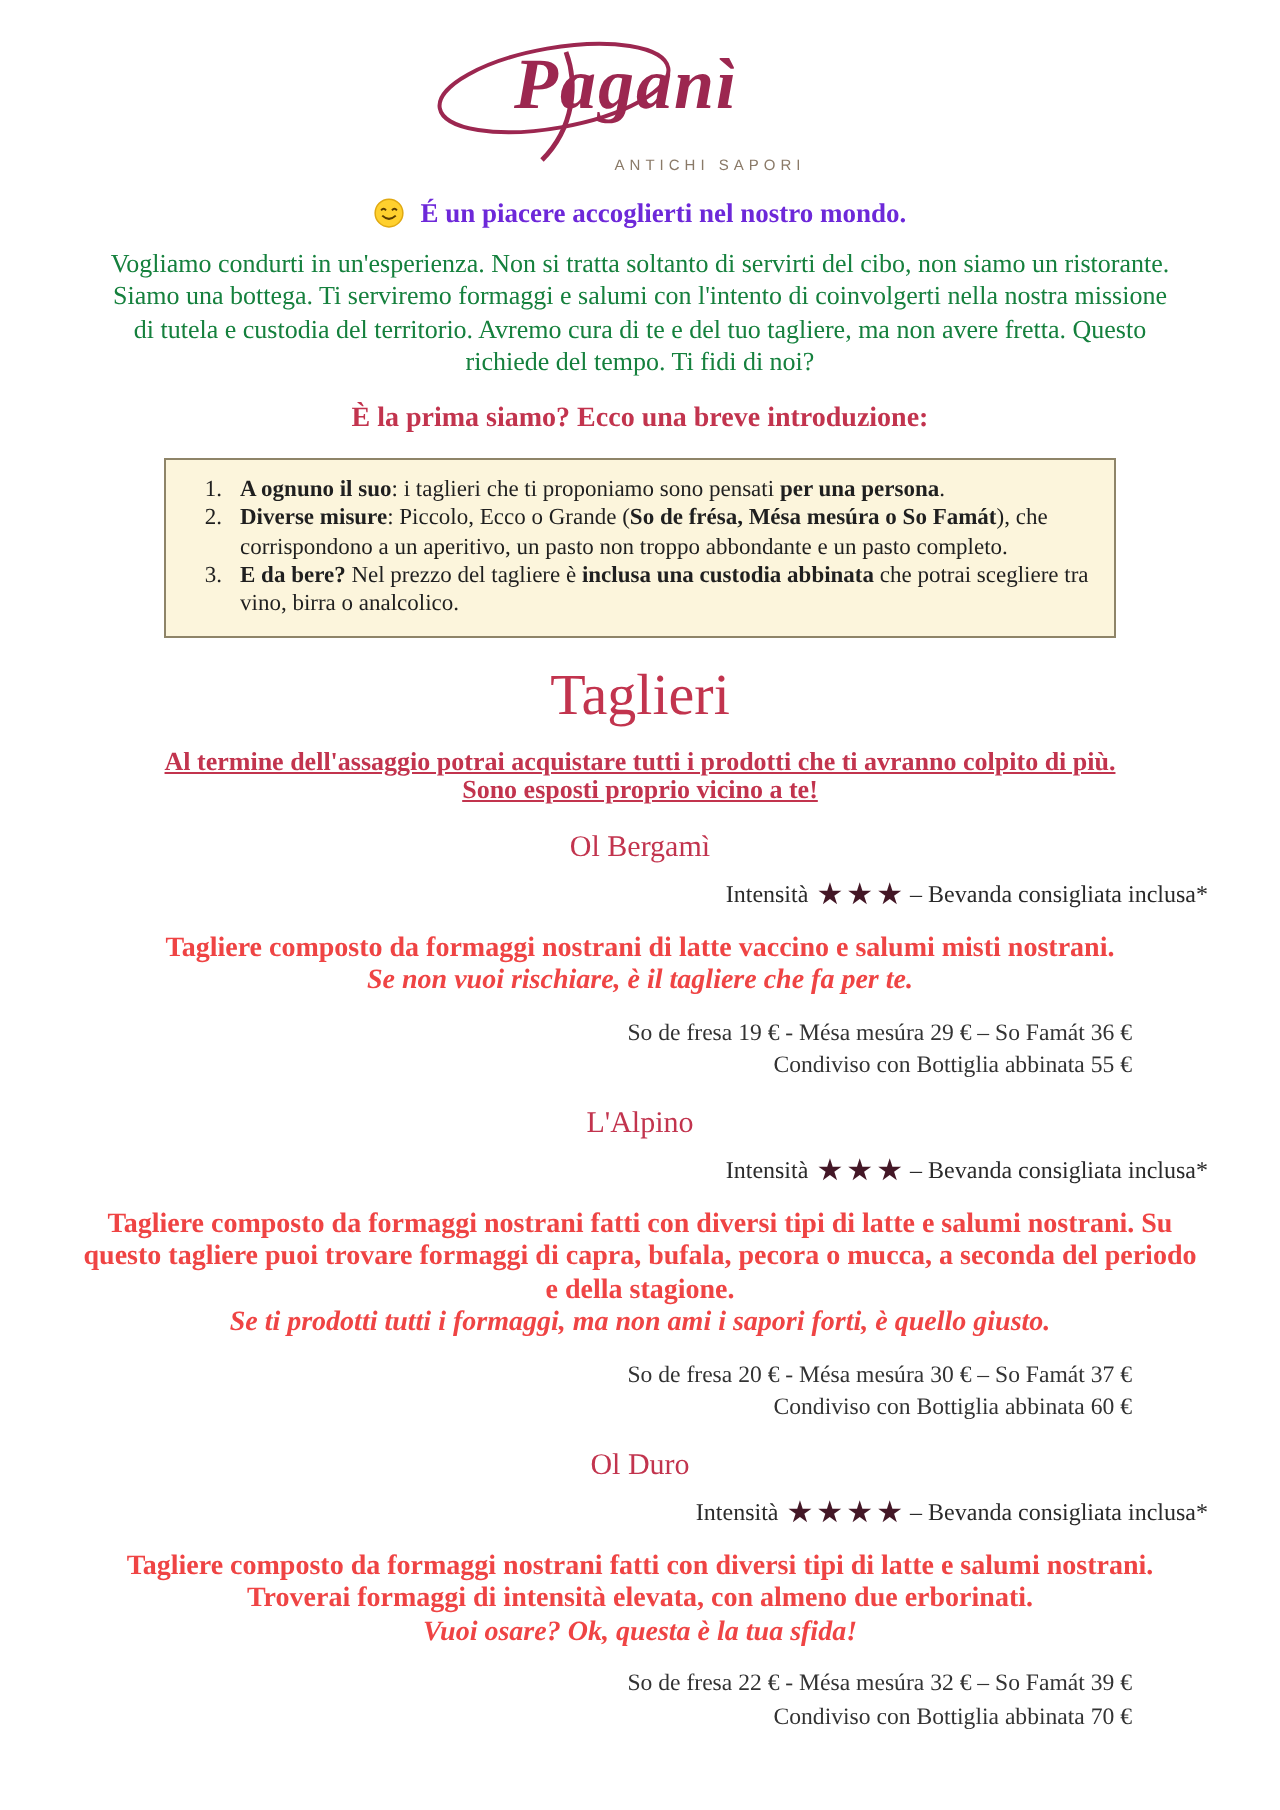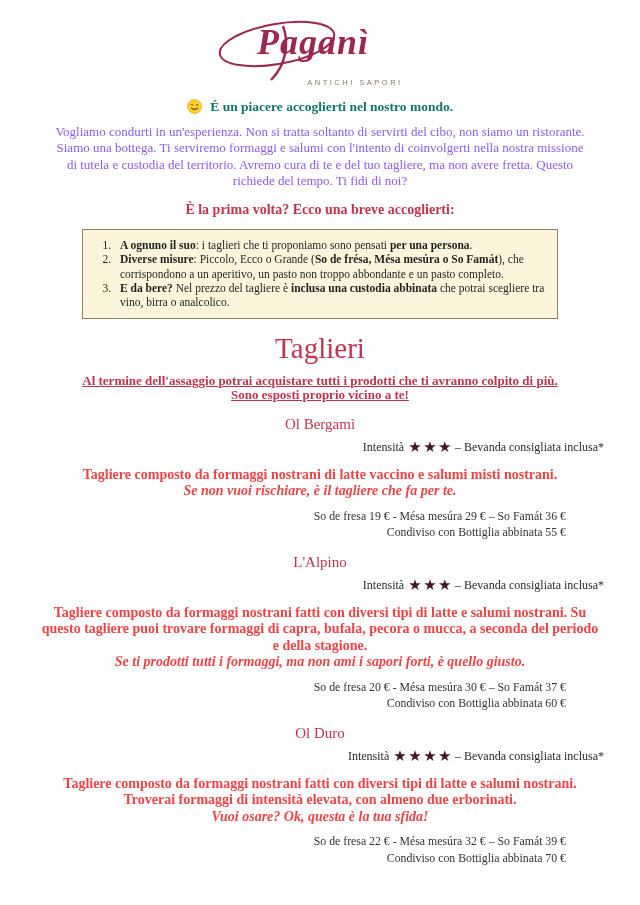--- a/index.html
+++ b/index.html
@@ -35,7 +35,7 @@
 
   
   .welcome-title{
-    margin:12px 0 0;text-align:center;font-size:13.5px;font-weight:bold;color:#0f766e;
+    margin:12px 0 0;text-align:center;font-size:13.5px;font-weight:bold;color:#6d28d9;
   }
   .welcome-title svg{vertical-align:-3px;margin-right:5px;}
   .welcome-paragraph{

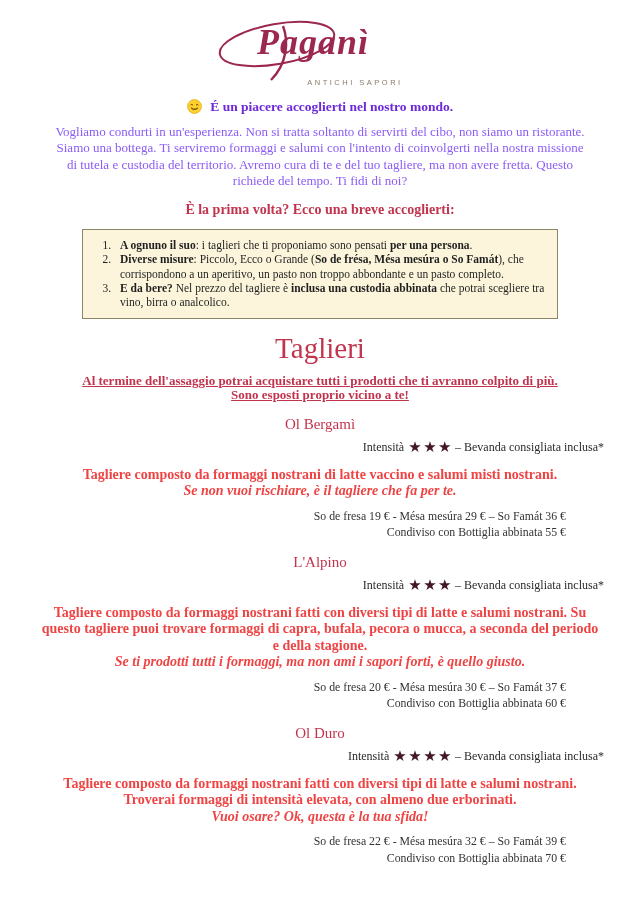--- a/index.html
+++ b/index.html
@@ -40,7 +40,7 @@
   .welcome-title svg{vertical-align:-3px;margin-right:5px;}
   .welcome-paragraph{
     width:530px;margin:9px auto 0;text-align:center;
-    font-size:13px;line-height:16.3px;color:#8b5cf6;
+    font-size:13px;line-height:16.3px;color:#15803d;
   }
 
   

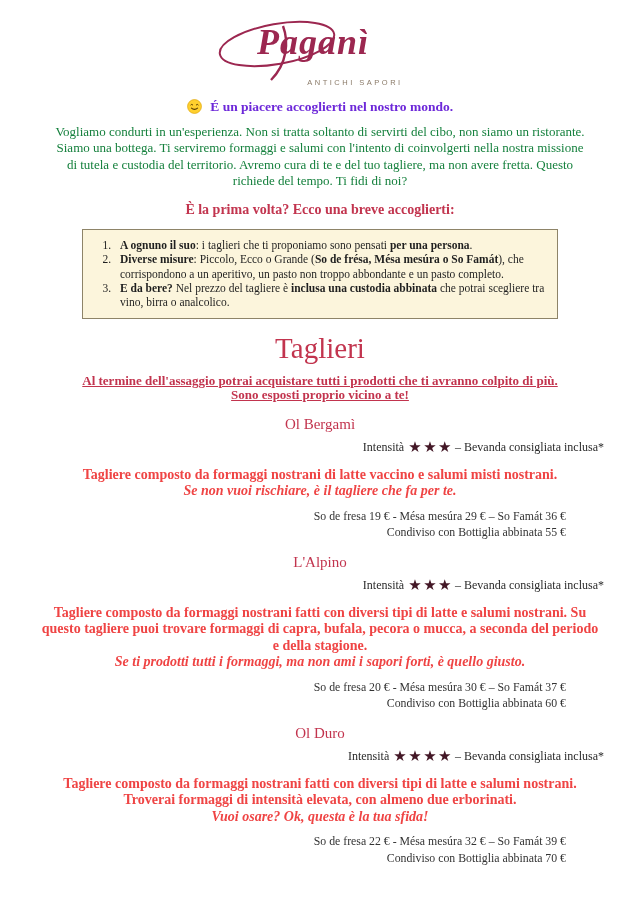--- a/index.html
+++ b/index.html
@@ -117,7 +117,7 @@
   </h2>
   <p class="welcome-paragraph">Vogliamo condurti in un'esperienza. Non si tratta soltanto di servirti del cibo, non siamo un ristorante. Siamo una bottega. Ti serviremo formaggi e salumi con l'intento di coinvolgerti nella nostra missione di tutela e custodia del territorio. Avremo cura di te e del tuo tagliere, ma non avere fretta. Questo richiede del tempo. Ti fidi di noi?</p>
 
-  <h3 class="intro-heading">È la prima volta? Ecco una breve accoglierti:</h3>
+  <h3 class="intro-heading">È la prima siamo? Ecco una breve introduzione:</h3>
 
   <div class="intro-box">
     <div class="intro-item">

